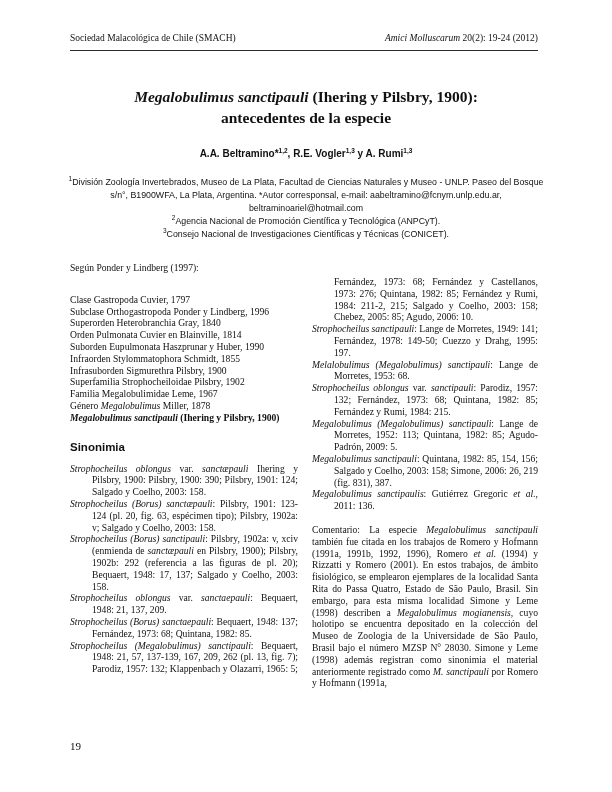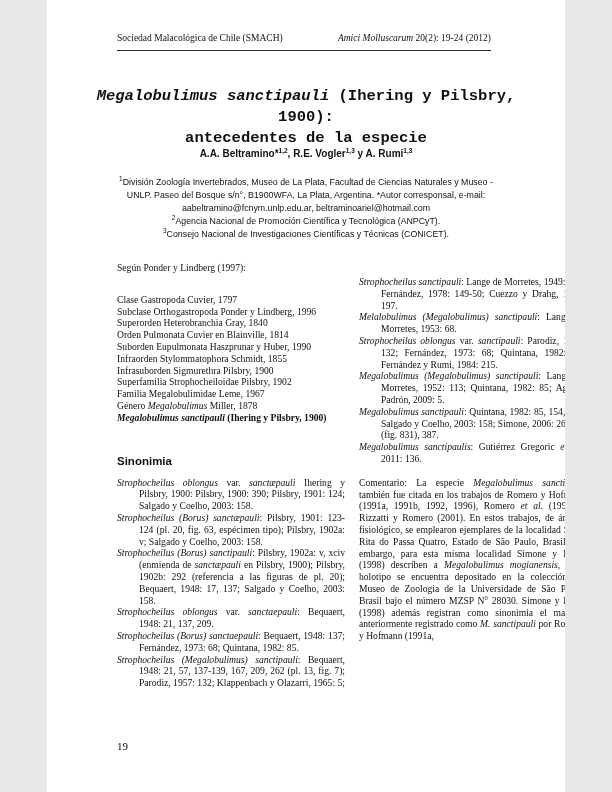--- a/index.html
+++ b/index.html
@@ -5,7 +5,7 @@
   html,body{margin:0;padding:0;background:#e8e8e8;}
   .page{
     position:relative;
-    width:518px;height:792px;
+    width:612px;height:792px;
     margin:0 auto;
     background:#ffffff;
     color:#111;

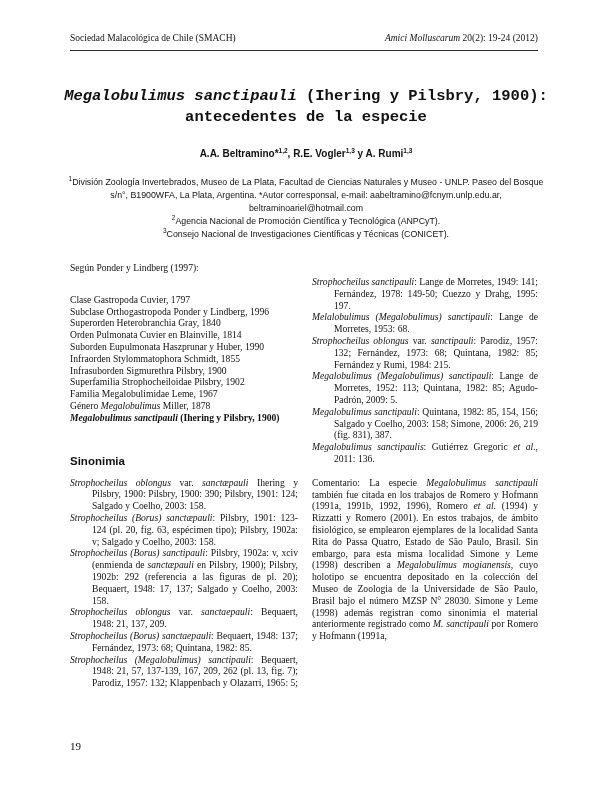--- a/index.html
+++ b/index.html
@@ -24,7 +24,7 @@
   .title-block{
     position:absolute;left:40px;right:40px;top:86px;
     text-align:center;
-    font-family:Liberation Mono, monospace;
+    font-family:Liberation Serif, serif;
     font-weight:bold;
     font-size:15.5px;
     line-height:21px;

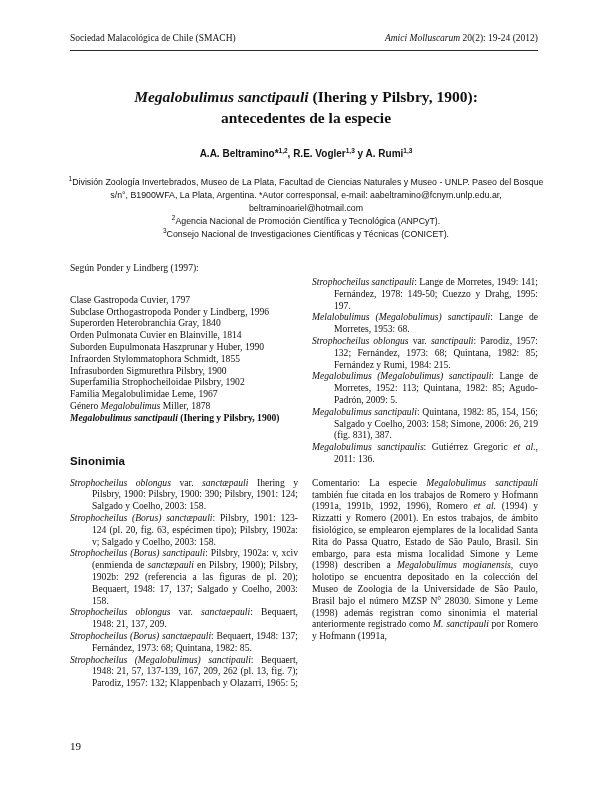--- a/index.html
+++ b/index.html
@@ -137,6 +137,7 @@
   </div>
 
   <div class="col col-right">
+    <div class="syn-cont"><span>Fernández, 1973: 68; Fernández y Castellanos, 1973: 276; Quintana, 1982: 85; Fernández y Rumi, 1984: 211-2, 215; Salgado y Coelho, 2003: 158; Chebez, 2005: 85; Agudo, 2006: 10.</span></div>
     <div>
         <div class="syn-item"><span class="it">Strophocheilus sanctipauli</span><span>: Lange de Morretes, 1949: 141; Fernández, 1978: 149-50; Cuezzo y Drahg, 1995: 197.</span></div>
         <div class="syn-item"><span class="it">Melalobulimus (Megalobulimus) sanctipauli</span><span>: Lange de Morretes, 1953: 68.</span></div>

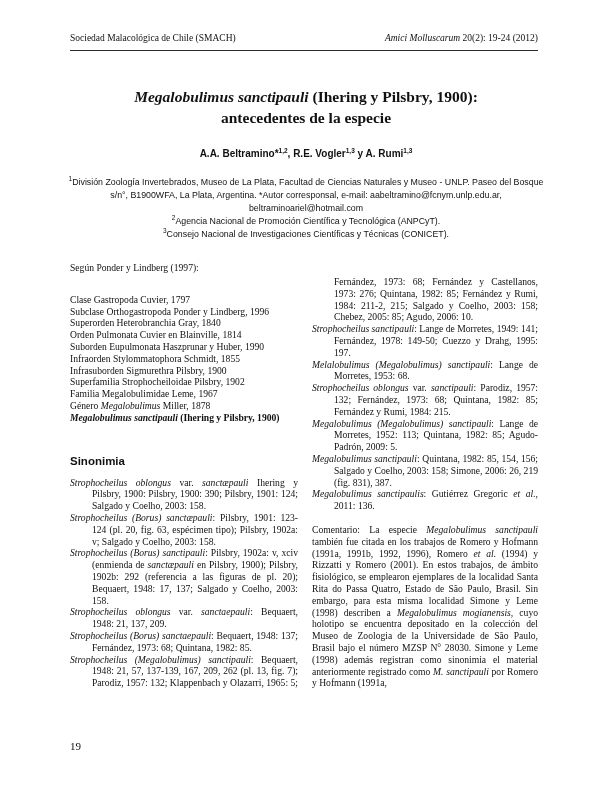--- a/index.html
+++ b/index.html
@@ -60,7 +60,7 @@
     margin:0 0 12px 0;
     line-height:13px;
   }
-  h2.second{margin-top:31px;margin-bottom:9px;}
+  h2.second{margin-top:17px;margin-bottom:9px;}
   .intro{margin:0 0 12px 0;}
   .plain-list div{white-space:nowrap;}
   .syn-item{

